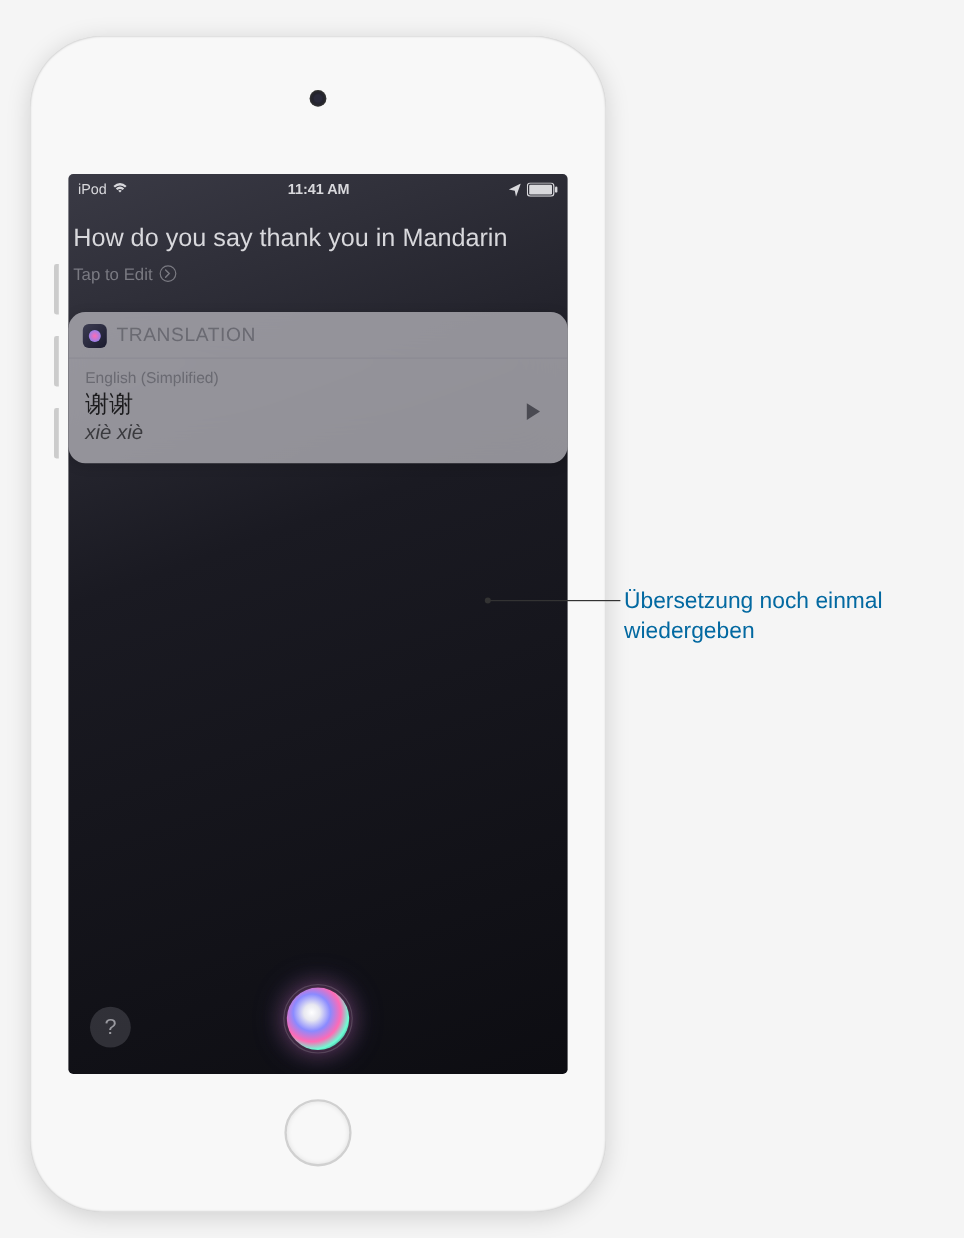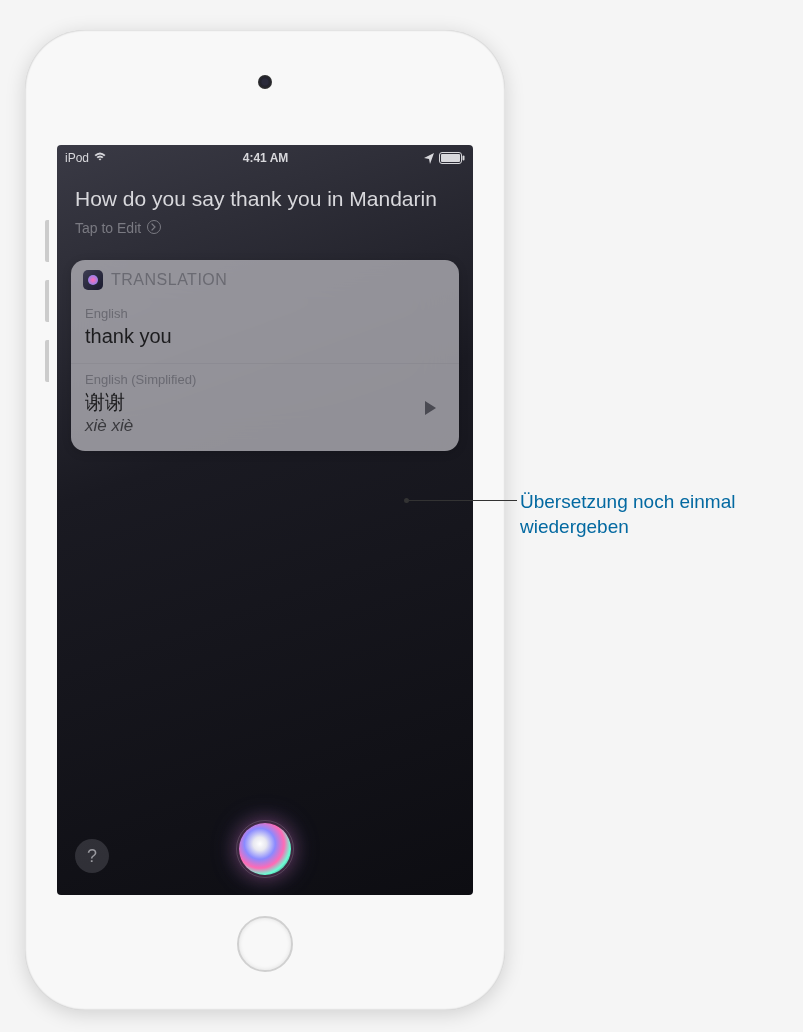--- a/index.html
+++ b/index.html
@@ -332,7 +332,7 @@
           </svg>
         </span>
       </div>
-      <div style="font-weight:600;">4:41 AM</div>
+      <div style="font-weight:600;">11:41 AM</div>
       <div class="status-right">
         <span class="location-icon">
           <svg width="11" height="11" viewBox="0 0 11 11">

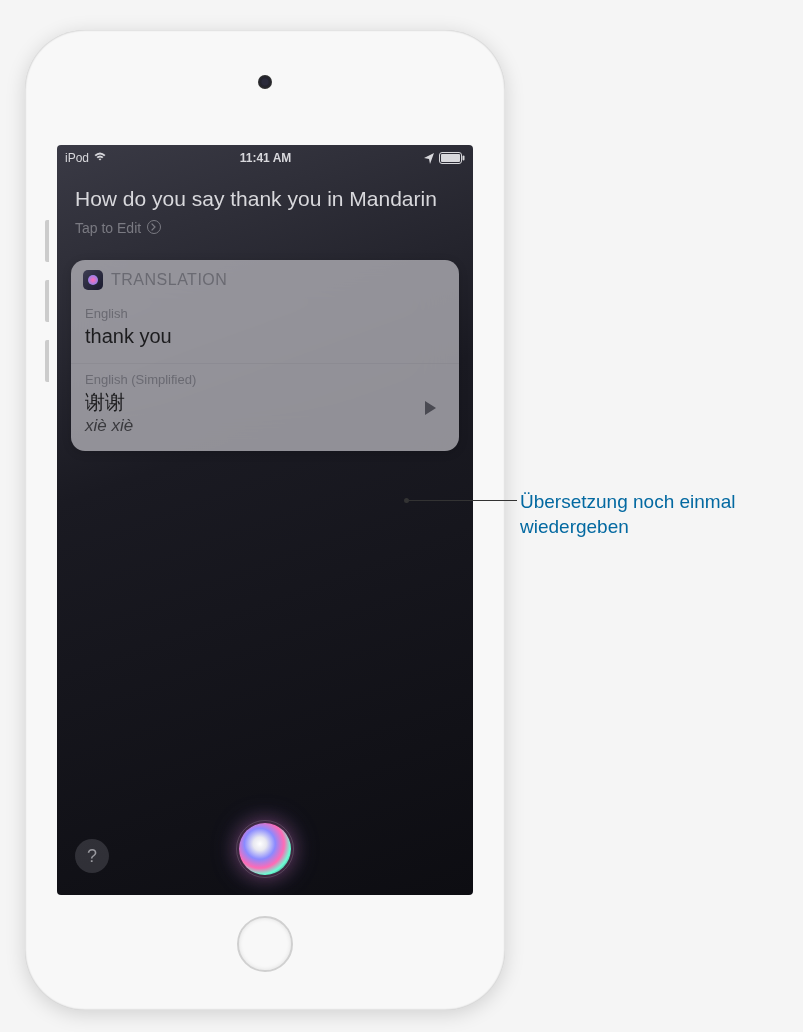--- a/index.html
+++ b/index.html
@@ -84,7 +84,7 @@
 
     .content-area {
       flex: 1;
-      padding: 18px 14px;
+      padding: 18px 0;
       position: relative;
     }
 

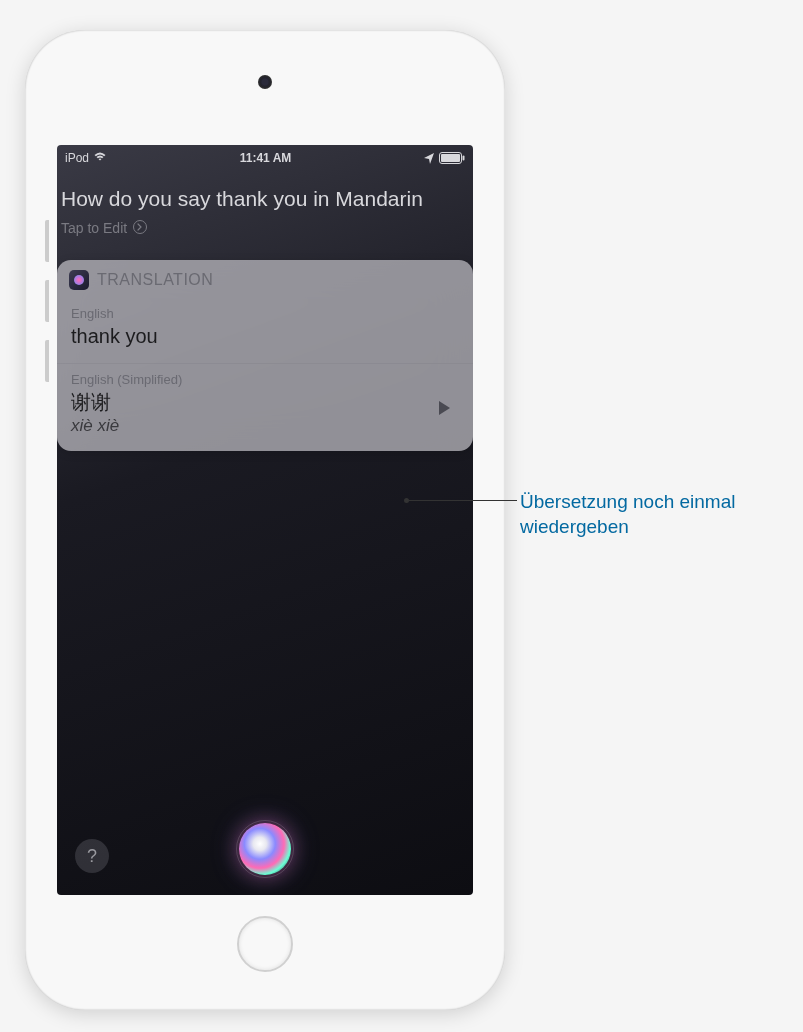--- a/index.html
+++ b/index.html
@@ -101,7 +101,7 @@
       color: #7a7a82;
       font-size: 14px;
       display: flex;
-      align-items: flex-start;
+      align-items: center;
       gap: 6px;
       padding: 0 4px;
       margin-bottom: 24px;

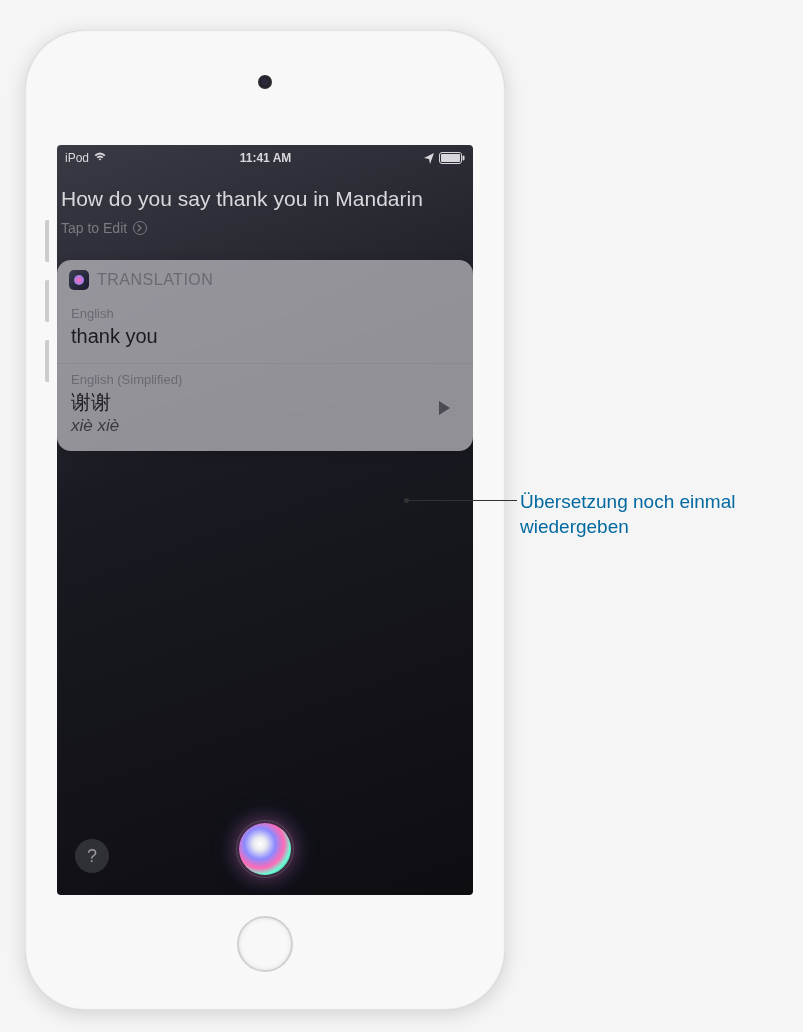--- a/index.html
+++ b/index.html
@@ -367,10 +367,6 @@
           <div class="card-title">TRANSLATION</div>
         </div>
 
-        <div class="translation-section">
-          <div class="lang-label">English</div>
-          <div class="translation-text">thank you</div>
-        </div>
 
         <div class="translation-section bordered">
           <div class="lang-label">English (Simplified)</div>

